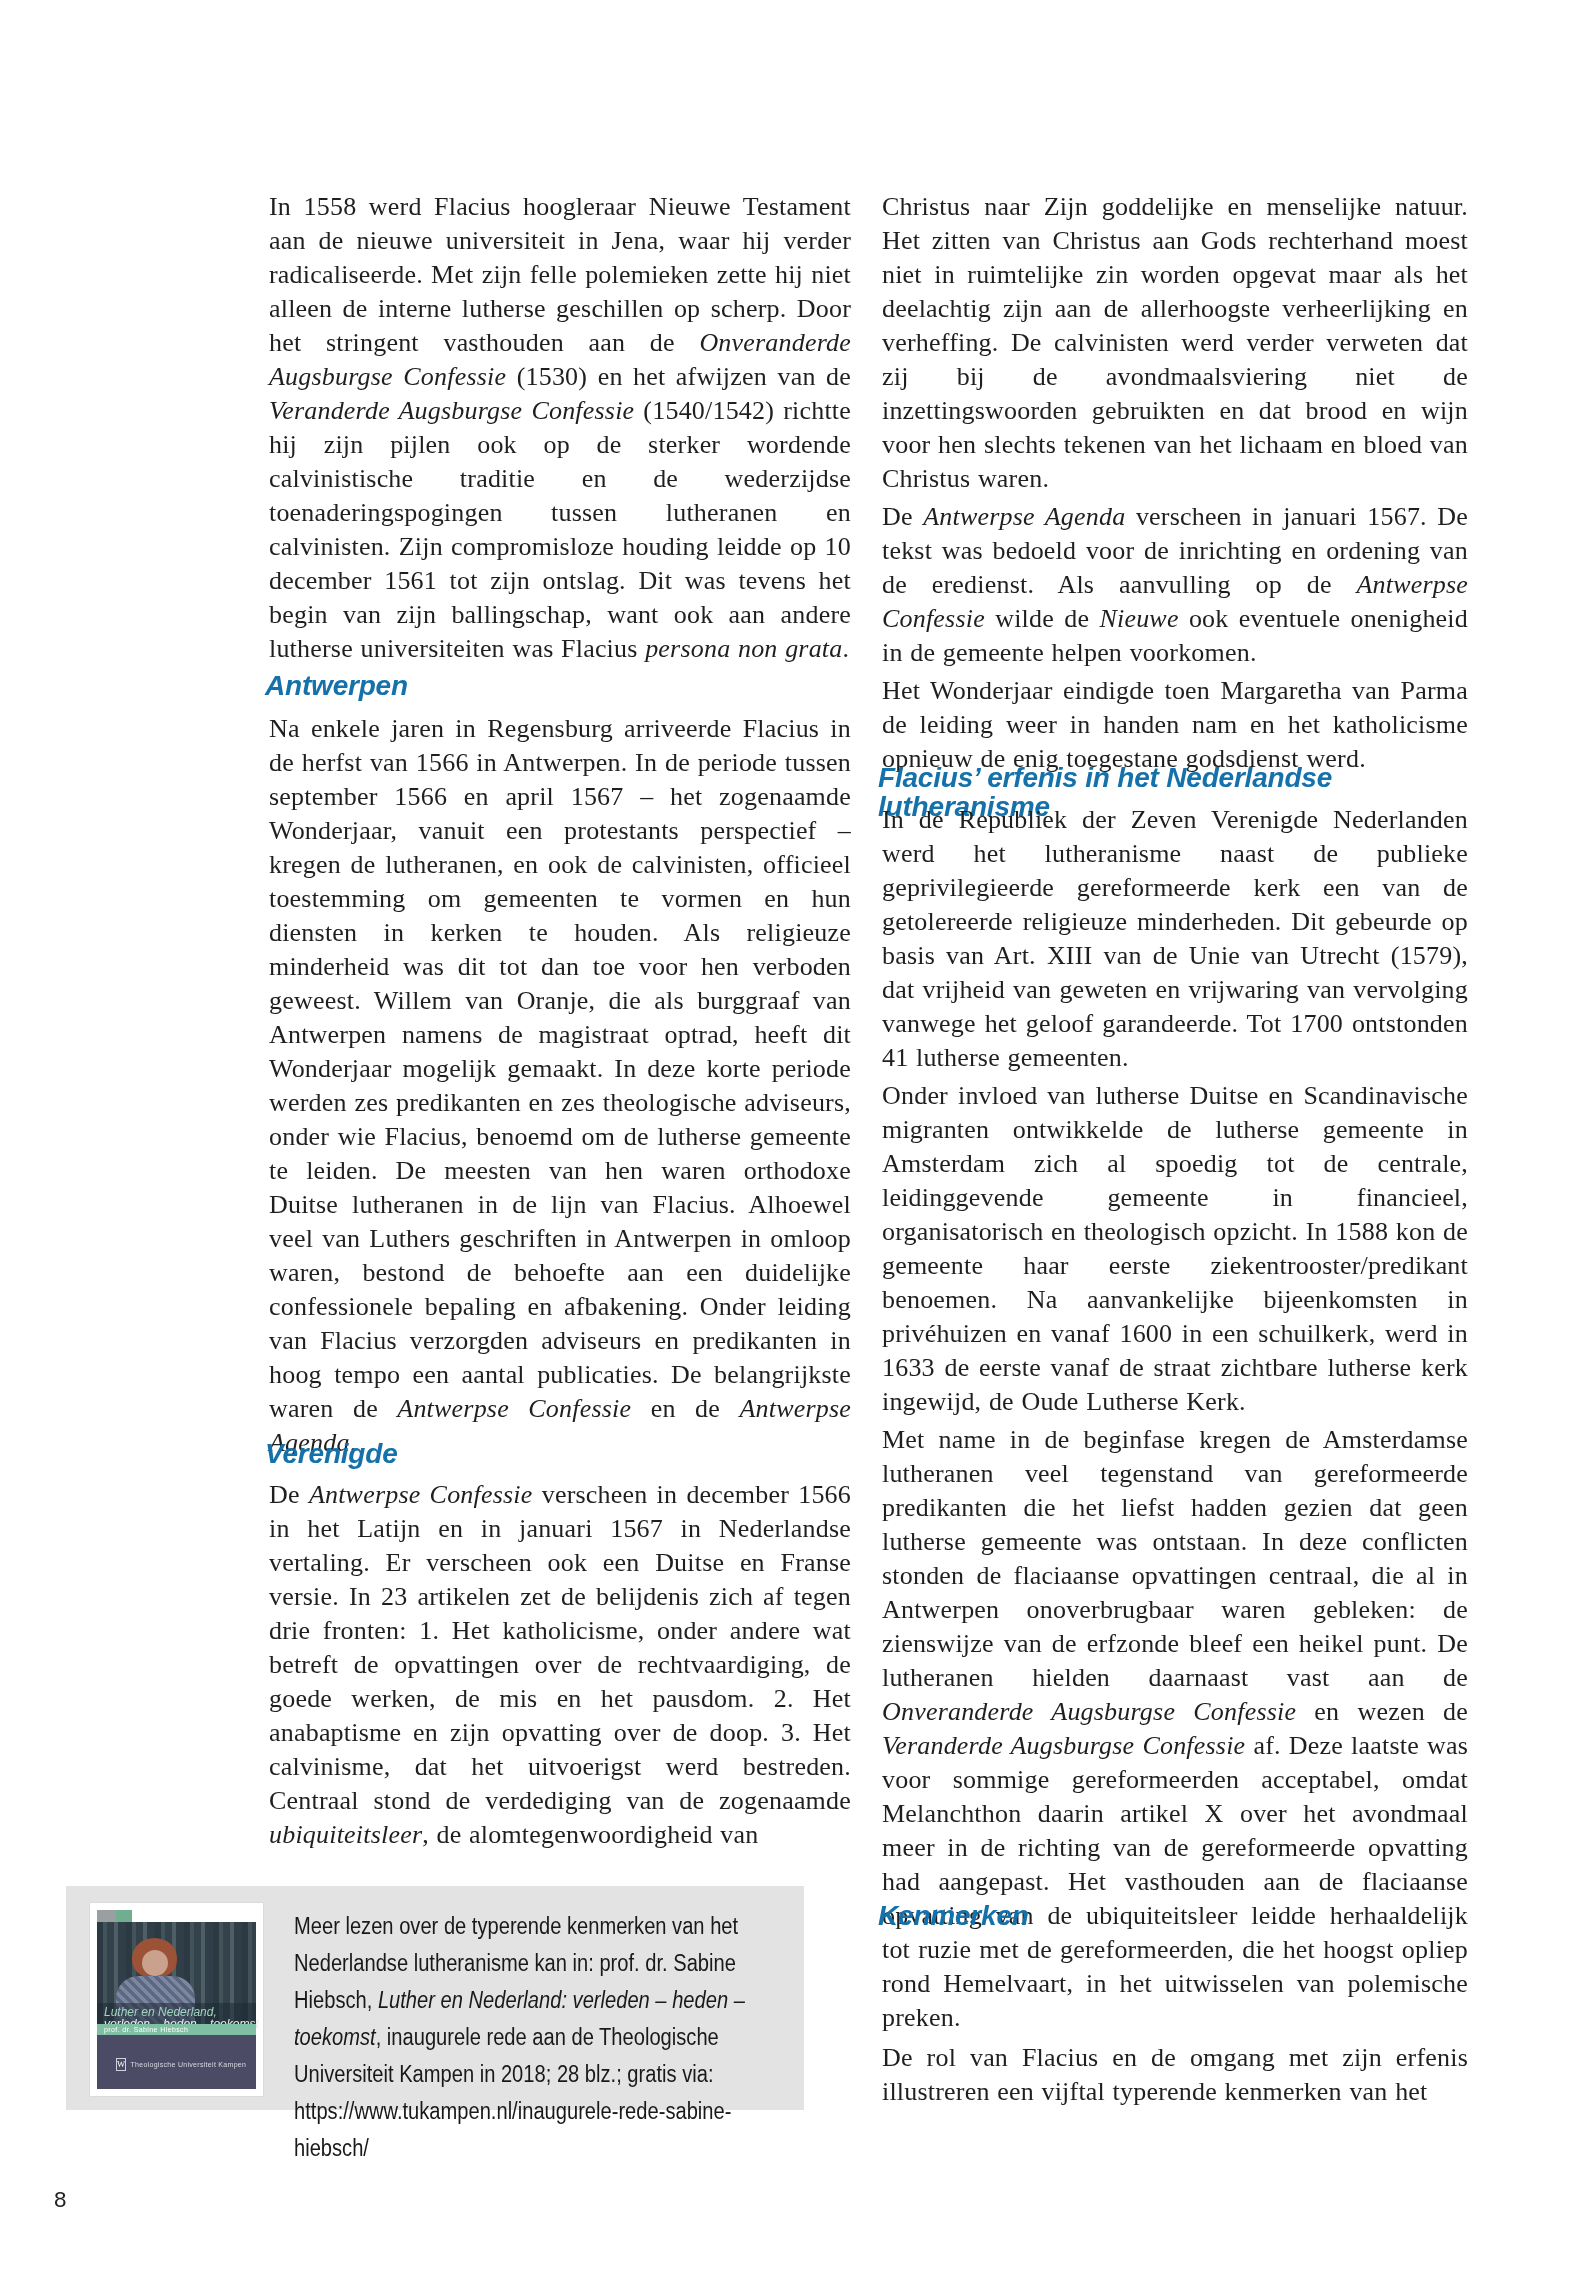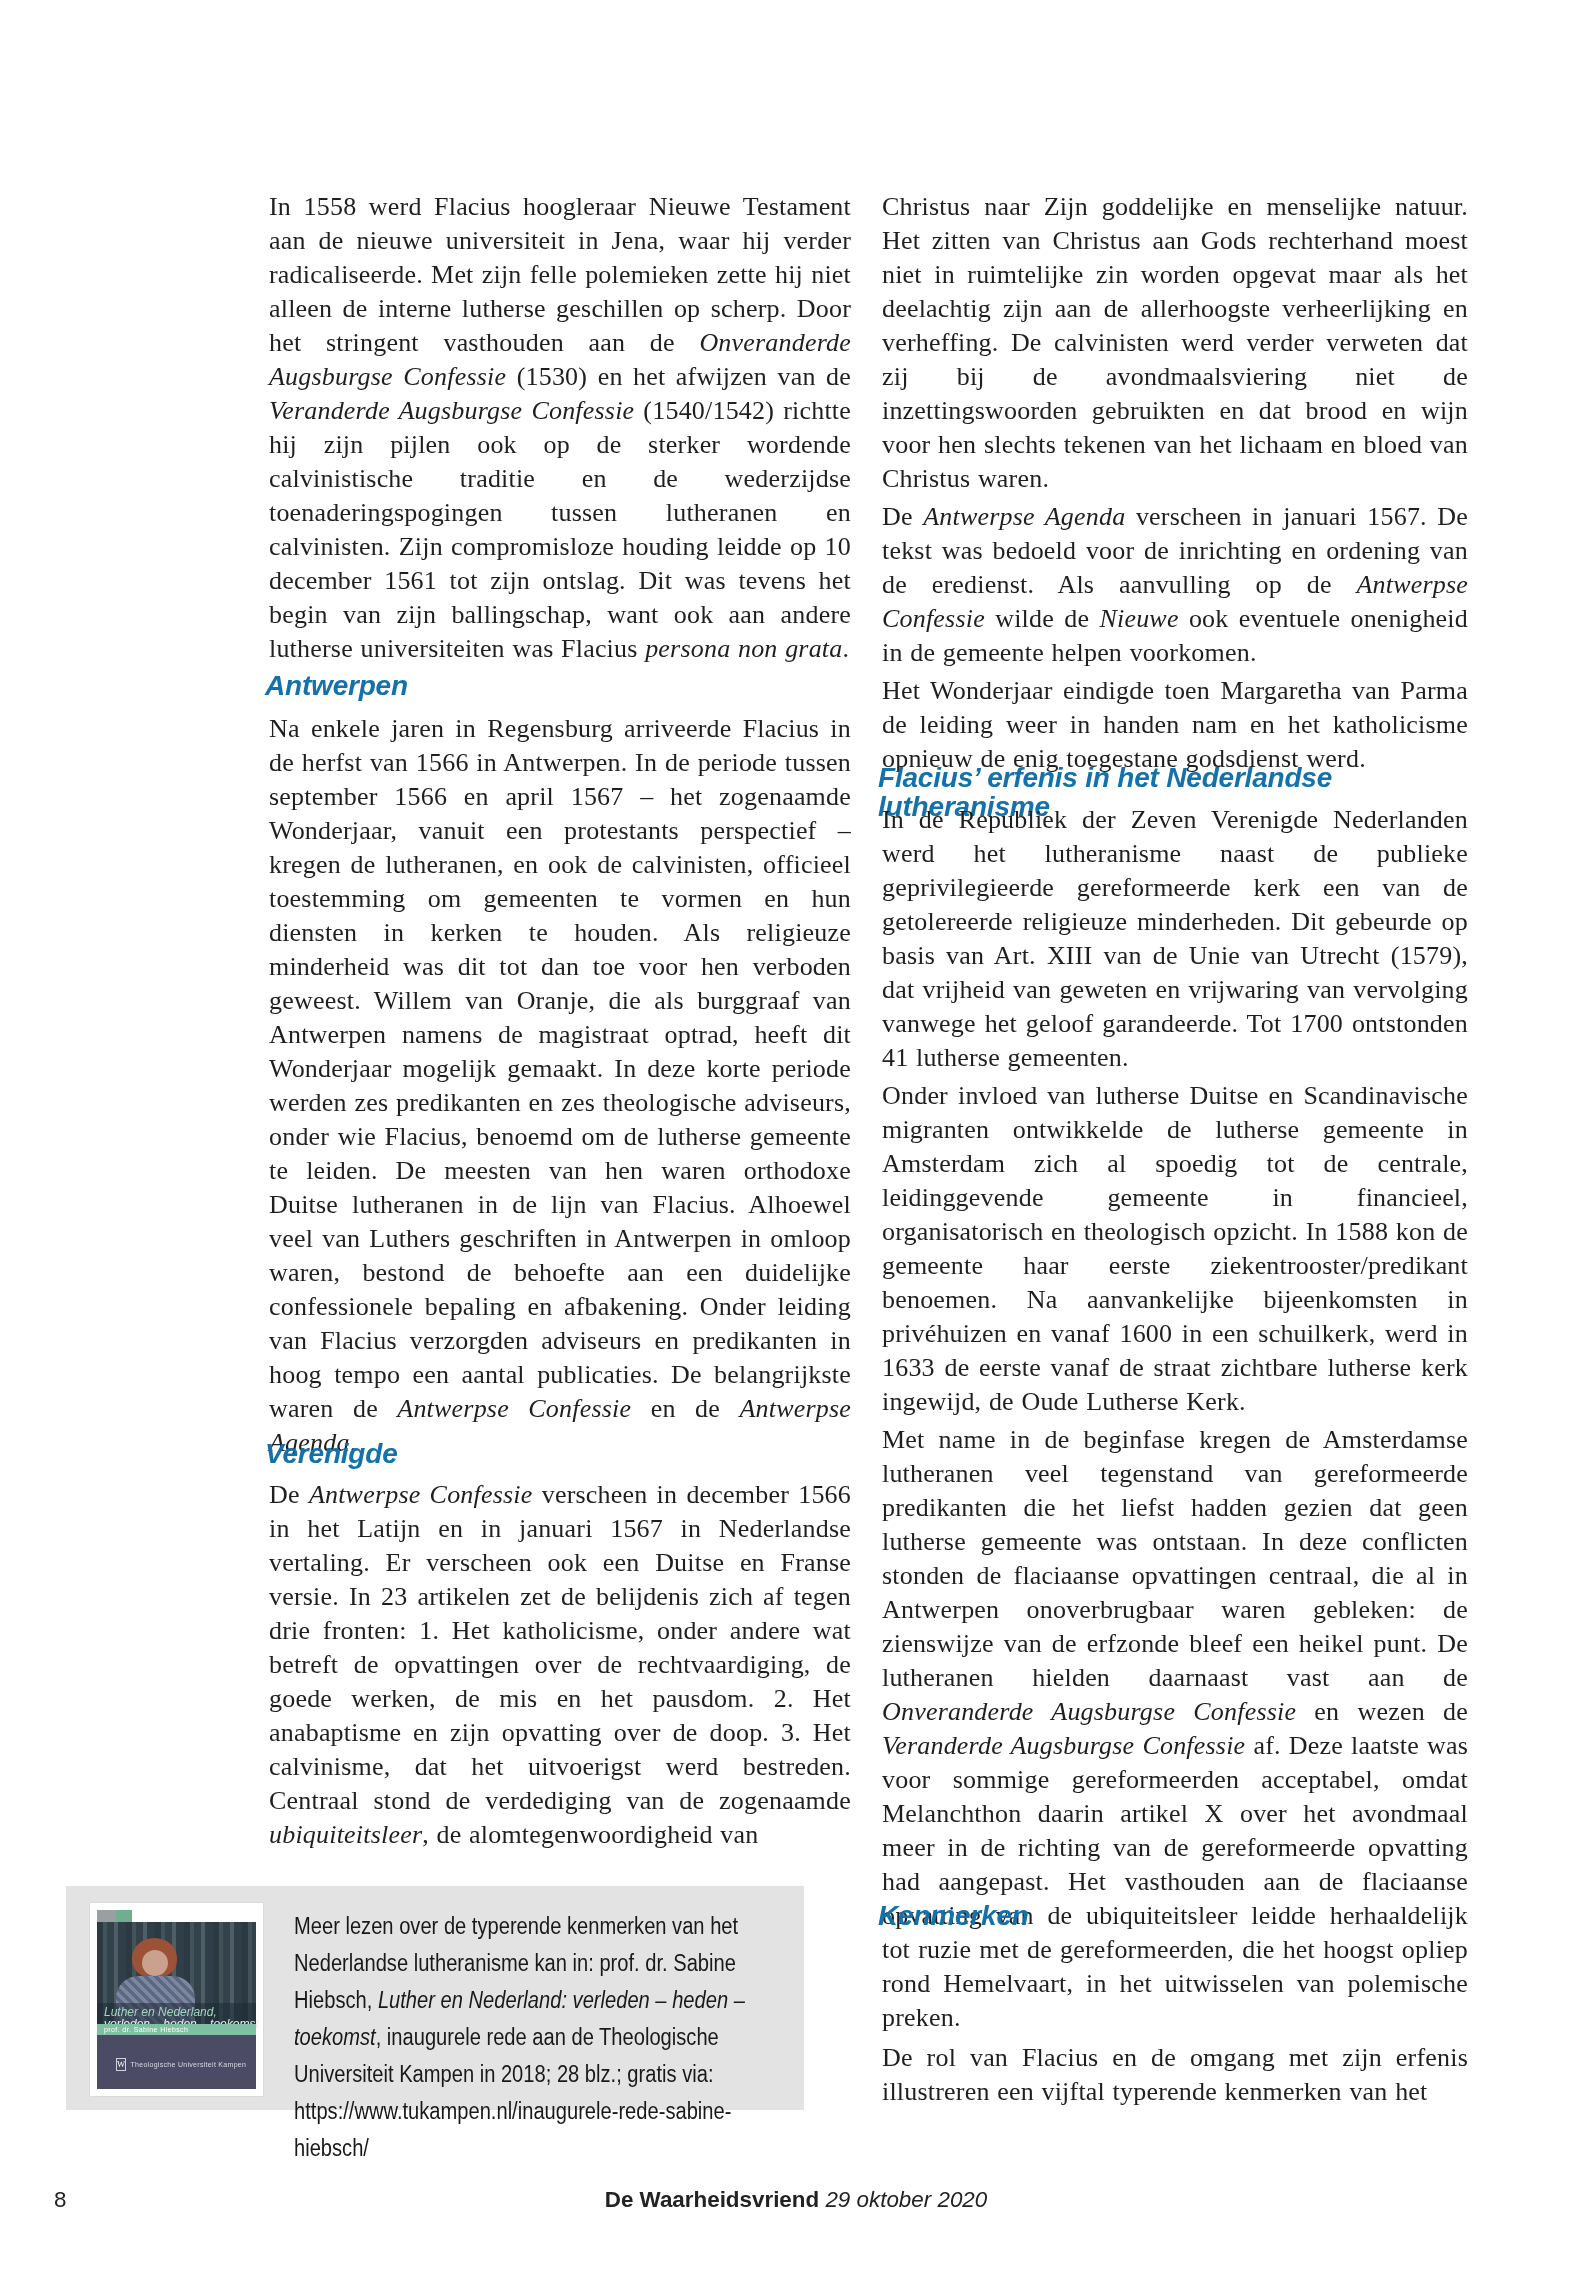--- a/index.html
+++ b/index.html
@@ -133,11 +133,6 @@
   </div>
 
   <div class="block footer-pagenum">8</div>
-  <div class="block footer-center">
-    <span class="mag">De Waarheidsvriend</span>
-    <span> </span>
-    <span class="date">29 oktober 2020</span>
-  </div>
 
 </div>
 

